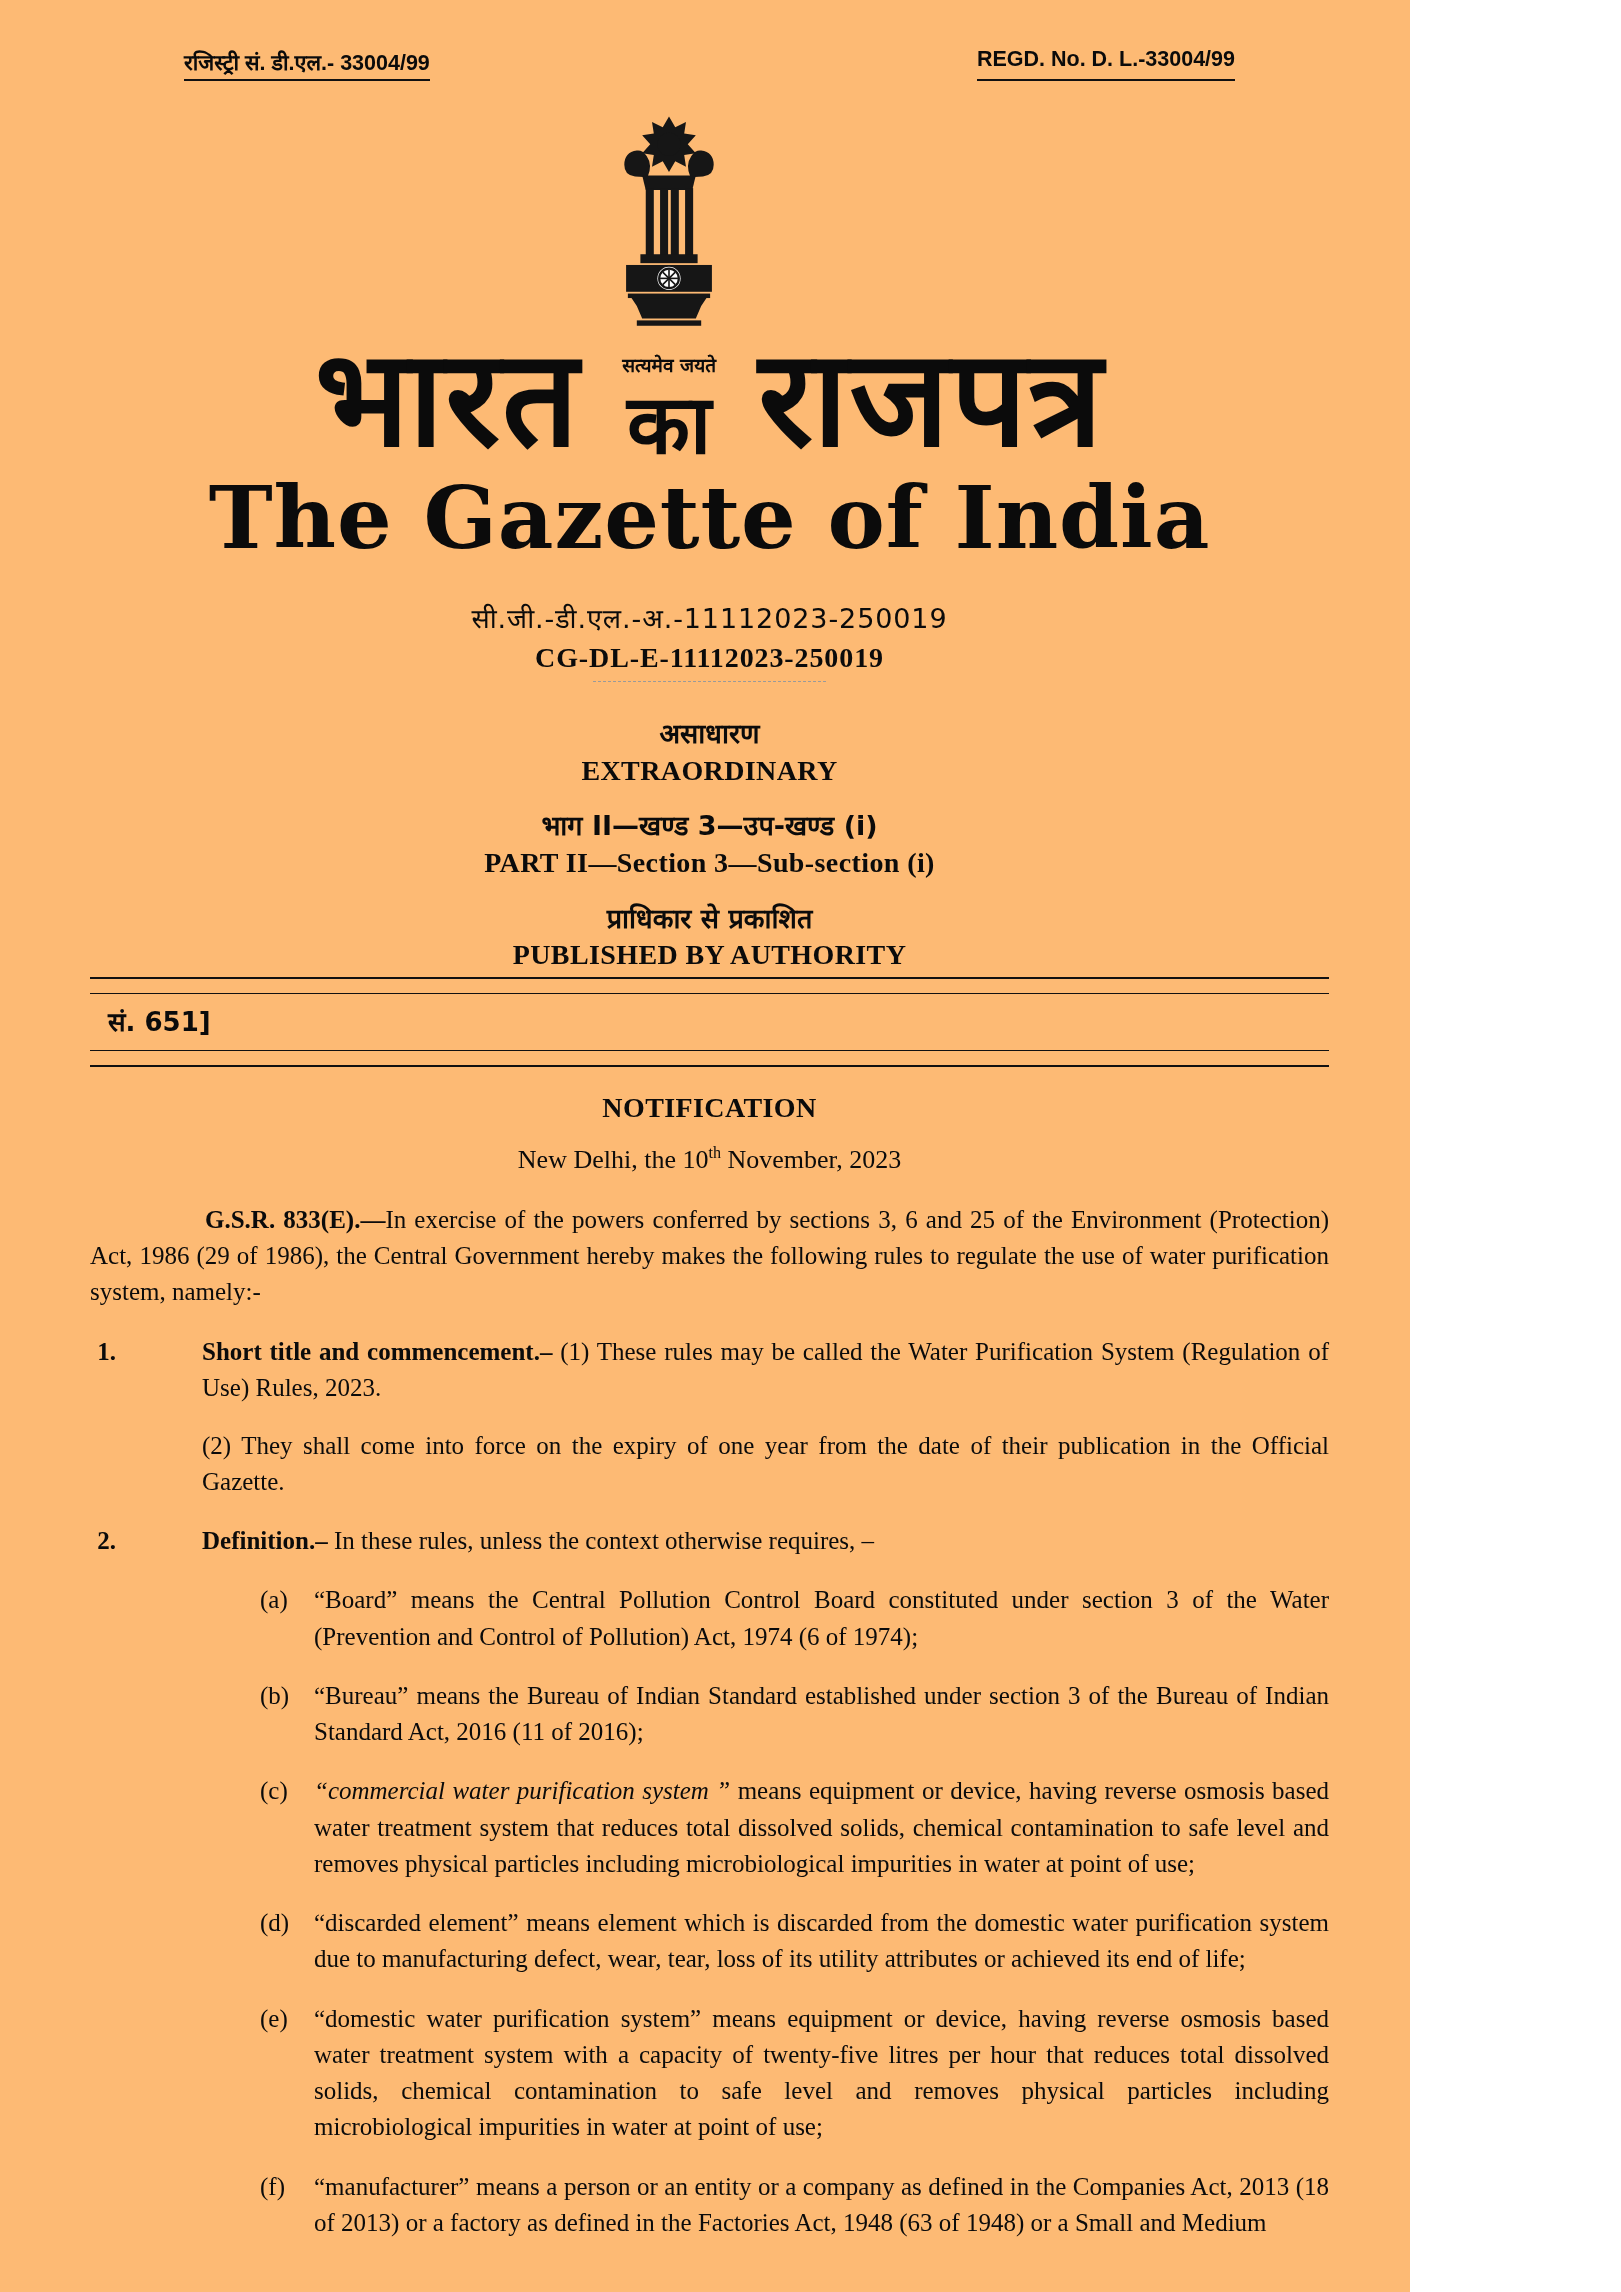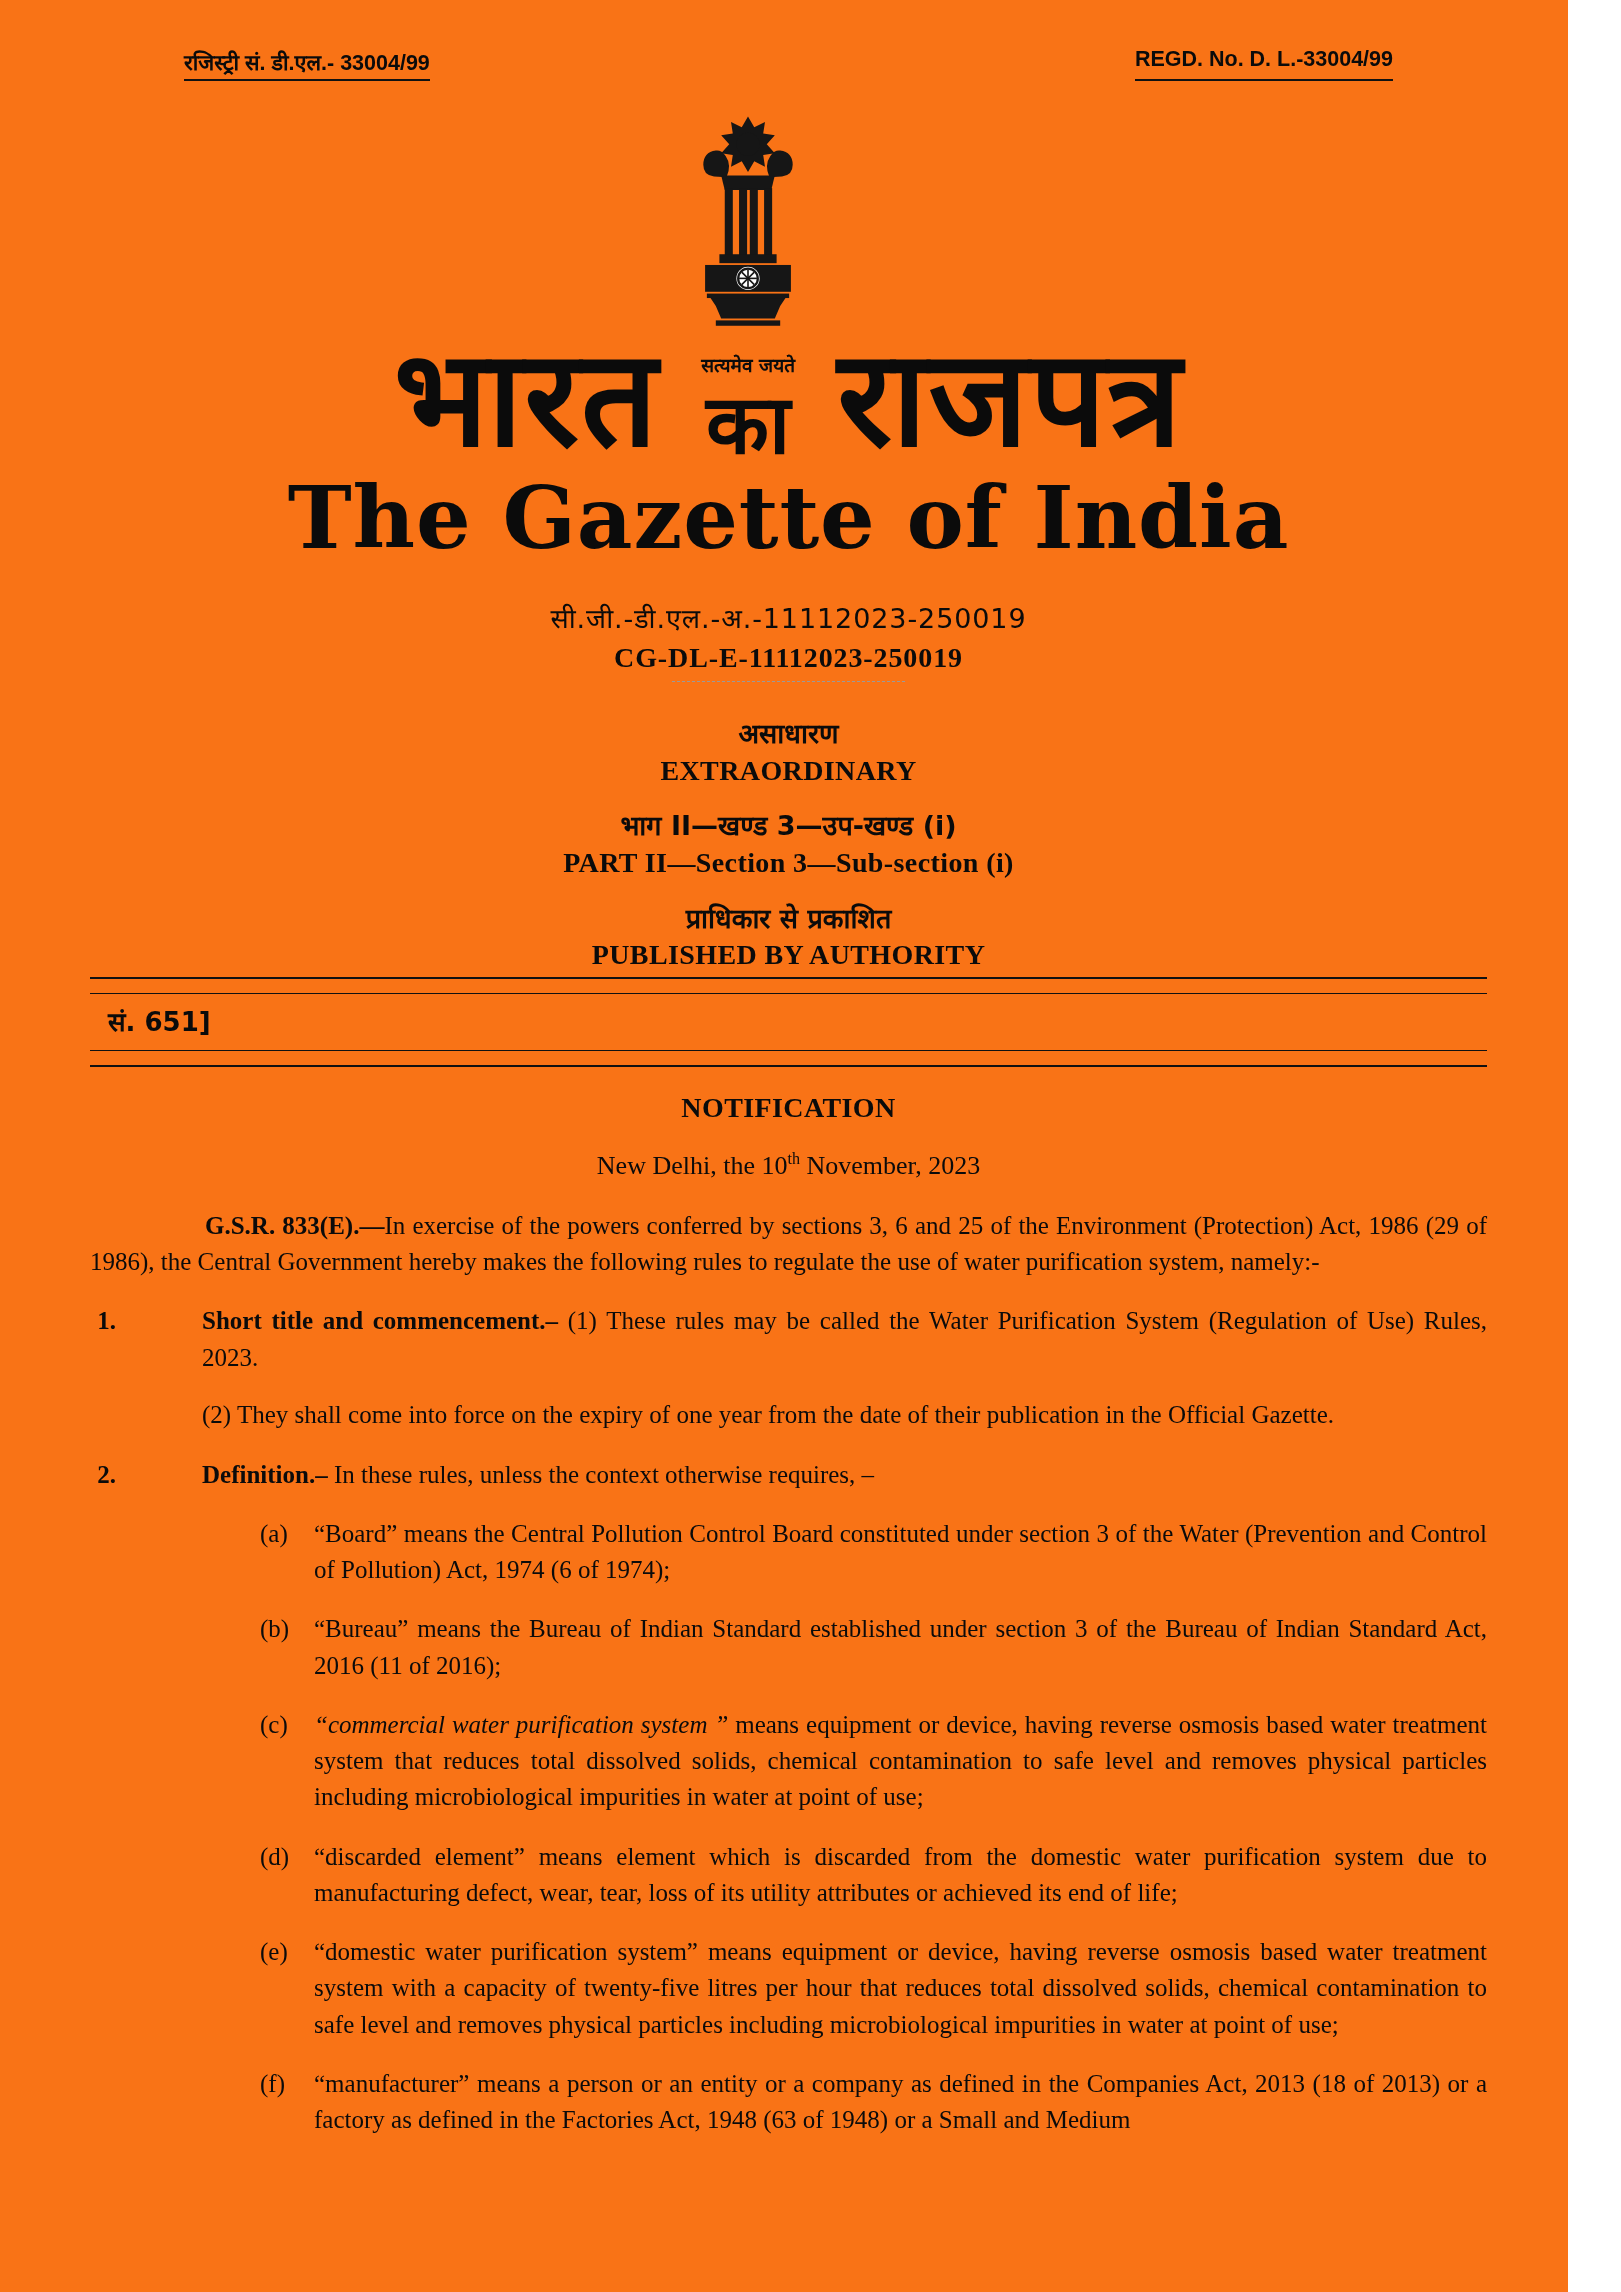--- a/index.html
+++ b/index.html
@@ -6,7 +6,7 @@
   * { margin:0; padding:0; box-sizing:border-box; }
   html,body { background:#ffffff; }
   body { width:1621px; font-family:"Liberation Serif","DejaVu Serif",serif; color:#0b0b0b; }
-  .page { width:1568px; height:2293px; overflow:hidden; background:#f97316; padding:47px 81px 0 90px; }
+  .page { width:1410px; height:2293px; overflow:hidden; background:#fdba74; padding:47px 81px 0 90px; }
 
   
   .reg-row { display:flex; justify-content:space-between; padding:0 94px 0 94px; }

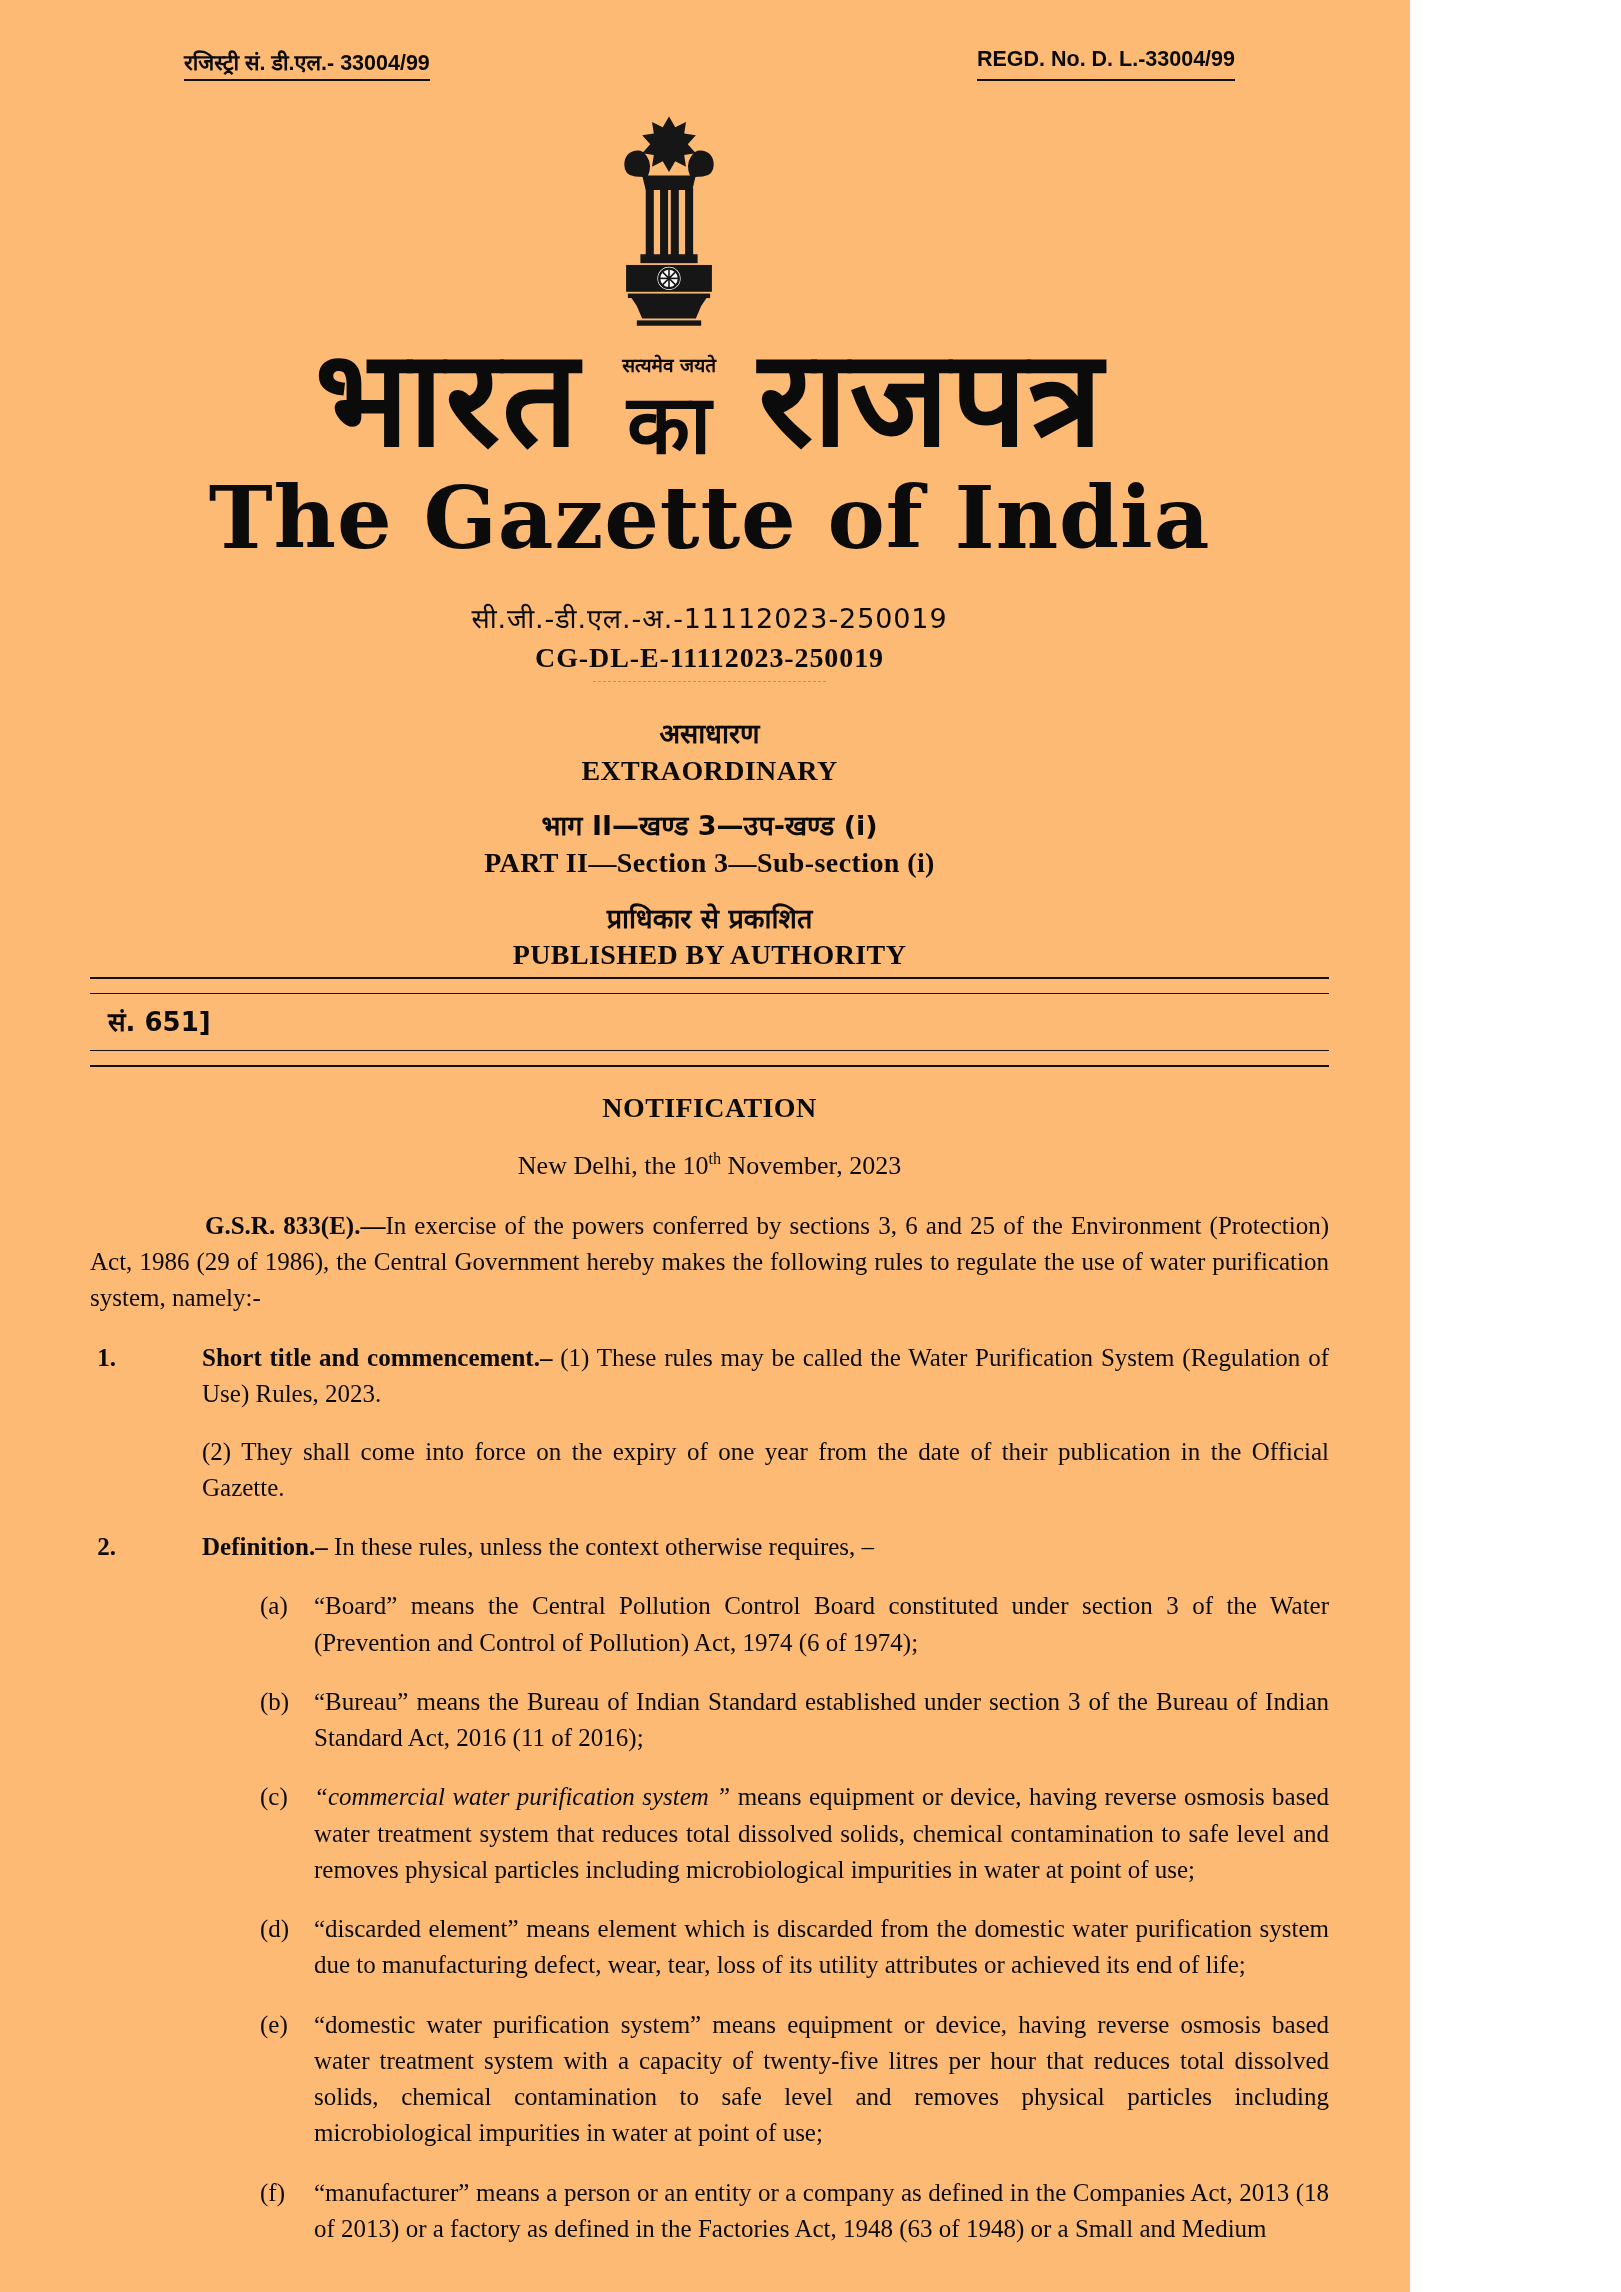--- a/index.html
+++ b/index.html
@@ -48,7 +48,7 @@
   
   .ministry { text-align:center; font-weight:bold; font-size:28px; margin-top:23px; letter-spacing:0.3px; }
   .notif { text-align:center; font-weight:bold; font-size:28px; margin-top:25px; letter-spacing:0.4px; }
-  .place-date { text-align:center; font-size:26px; margin-top:27px; }
+  .place-date { text-align:center; font-size:26px; margin-top:21px; }
   sup { font-size:0.62em; vertical-align:super; line-height:0; }
 
   

